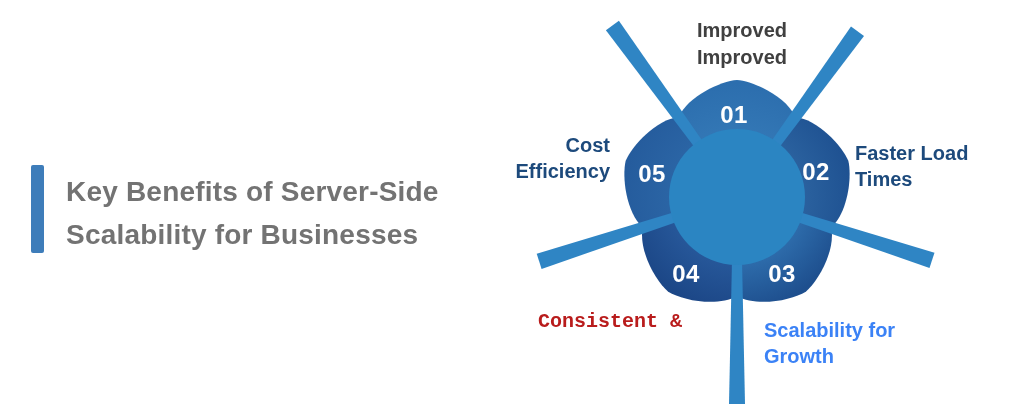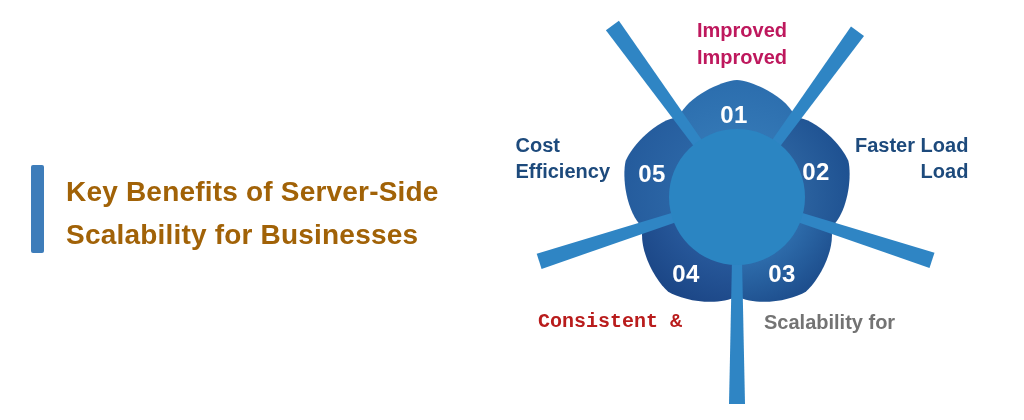--- a/index.html
+++ b/index.html
@@ -127,7 +127,7 @@
     <text class="petal-number" x="652" y="182" text-anchor="middle" fill="#FFFFFF">05</text>
   </svg>
 
-  <div id="label-improved" class="benefit-label lbl-center" style="color: #be185d;">
+  <div id="label-improved" class="benefit-label lbl-center" style="color: #404040;">
     <span>Improved</span>
     <span>Improved</span>
   </div>

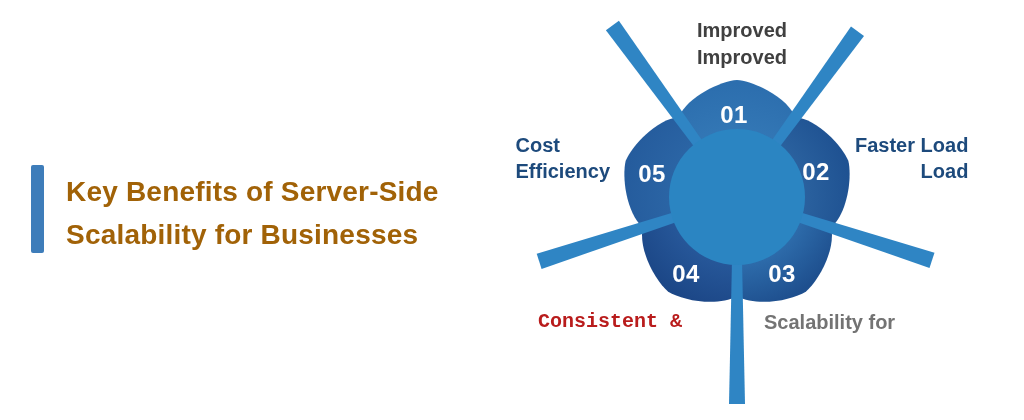--- a/index.html
+++ b/index.html
@@ -58,7 +58,7 @@
   .benefit-label span { display: block; }
   .lbl-center { text-align: center; }
   .lbl-left   { text-align: right; }
-  .lbl-right  { text-align: left; margin-left: 24px; }
+  .lbl-right  { text-align: right; margin-left: 24px; }
   #label-improved    { left: 642px; top: 17px;  width: 200px; line-height: 27px; }
   #label-faster      { left: 855px; top: 132px; }
   #label-cost        { right: 414px; top: 132px; }

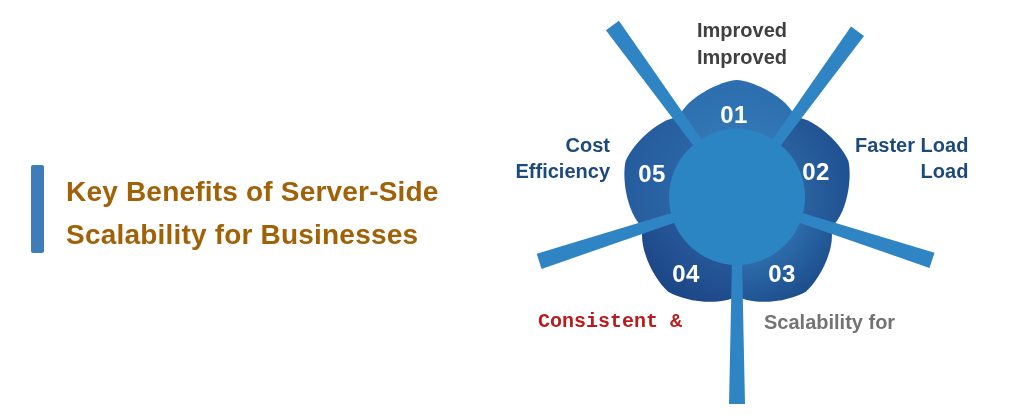--- a/index.html
+++ b/index.html
@@ -57,7 +57,7 @@
   }
   .benefit-label span { display: block; }
   .lbl-center { text-align: center; }
-  .lbl-left   { text-align: right; }
+  .lbl-left   { text-align: left; margin-top: 8px; }
   .lbl-right  { text-align: right; margin-left: 24px; }
   #label-improved    { left: 642px; top: 17px;  width: 200px; line-height: 27px; }
   #label-faster      { left: 855px; top: 132px; }

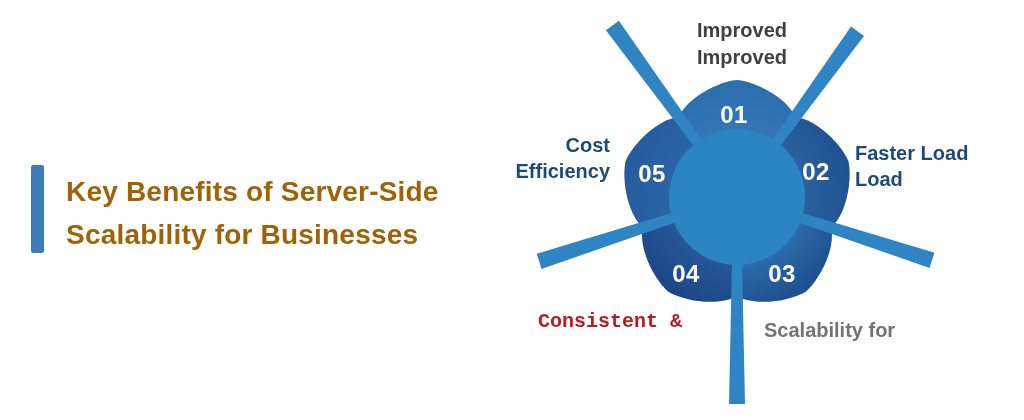--- a/index.html
+++ b/index.html
@@ -77,7 +77,7 @@
 <div id="stage">
 
   <div class="accent-bar" style="background-color: rgb(62, 125, 186);"></div>
-  <div class="main-title" style="color: #a16207;">
+  <div class="main-title" style="color: #737373;">
     <span>Key Benefits of Server-Side</span>
     <span>Scalability for Businesses</span>
   </div>

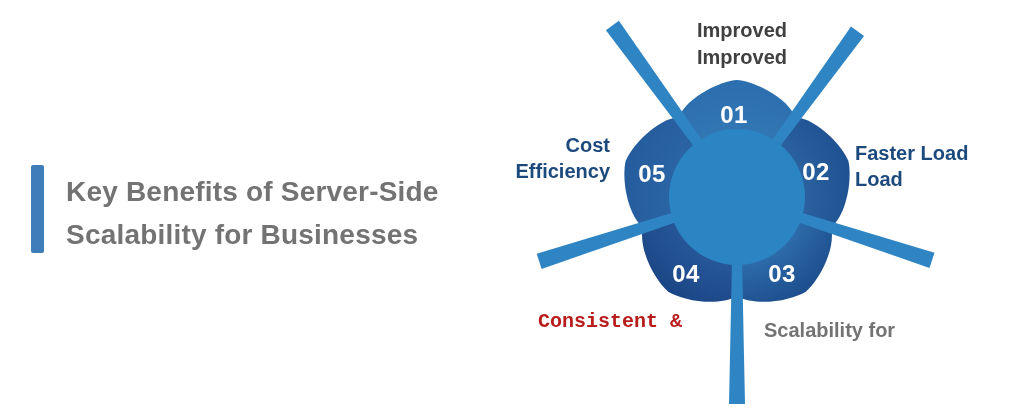--- a/index.html
+++ b/index.html
@@ -134,7 +134,7 @@
 
   <div id="label-faster" class="benefit-label lbl-left" style="color: rgb(29, 74, 124);">
     <span>Faster Load</span>
-    <span>Load</span>
+    <span>Times</span>
   </div>
 
   <div id="label-scalability" class="benefit-label lbl-left" style="color: #737373;">

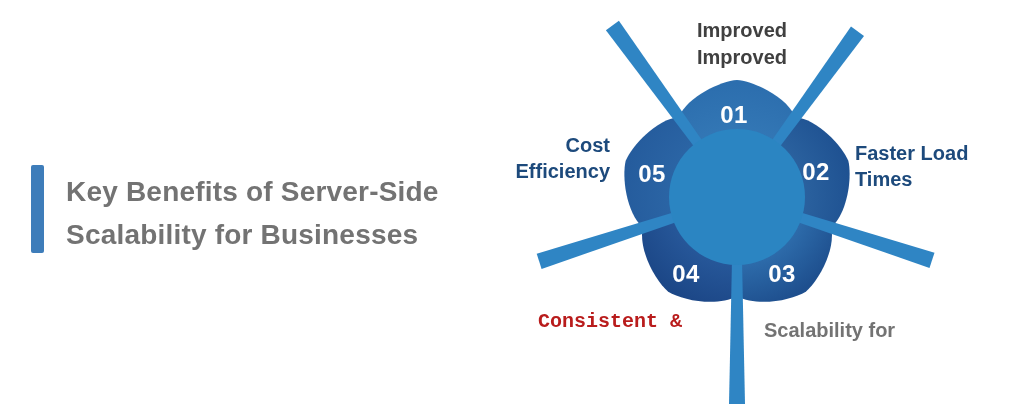--- a/index.html
+++ b/index.html
@@ -137,7 +137,7 @@
     <span>Times</span>
   </div>
 
-  <div id="label-scalability" class="benefit-label lbl-left" style="color: #737373;">
+  <div id="label-scalability" class="benefit-label lbl-left" style="color: #3b82f6;">
     <span>Scalability for</span>
   </div>
 

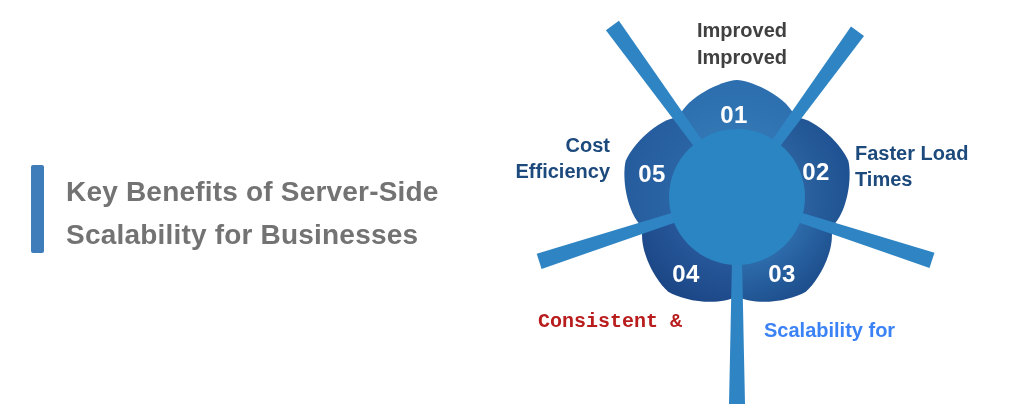--- a/index.html
+++ b/index.html
@@ -139,6 +139,7 @@
 
   <div id="label-scalability" class="benefit-label lbl-left" style="color: #3b82f6;">
     <span>Scalability for</span>
+    <span>Growth</span>
   </div>
 
   <div id="label-consistent" class="benefit-label lbl-right" style="color: #b91c1c; font-family: Liberation Mono, monospace;">

